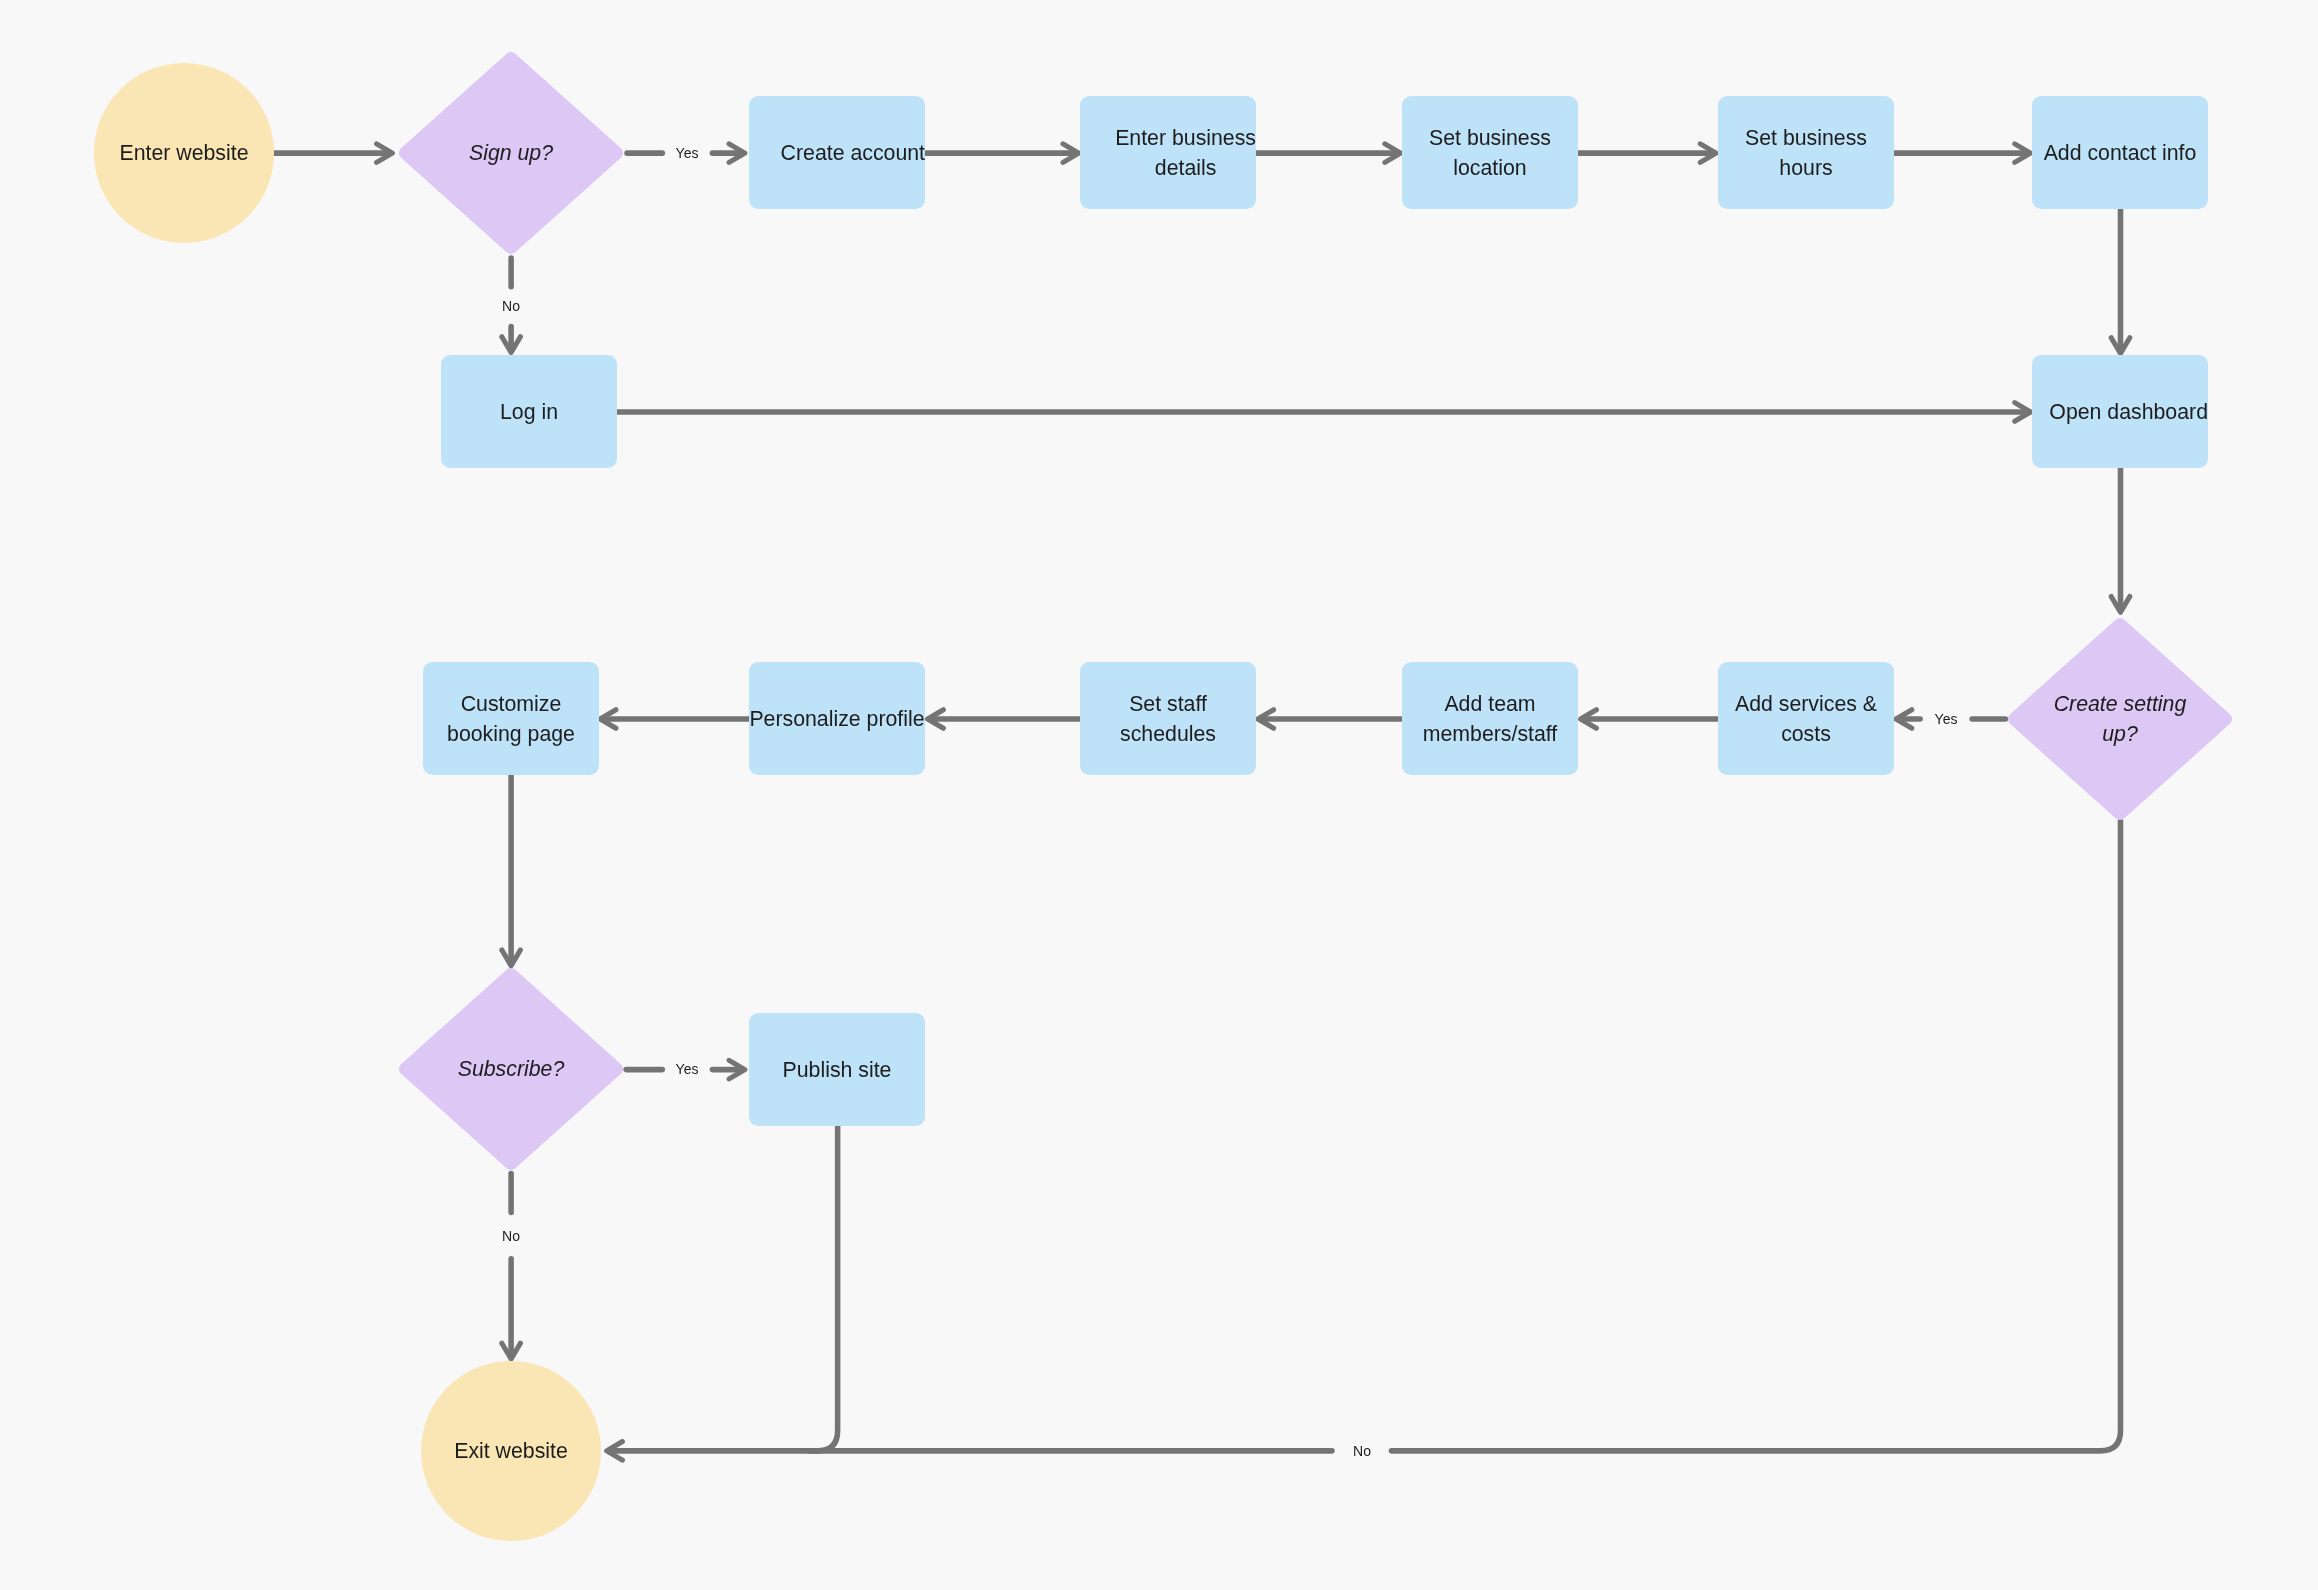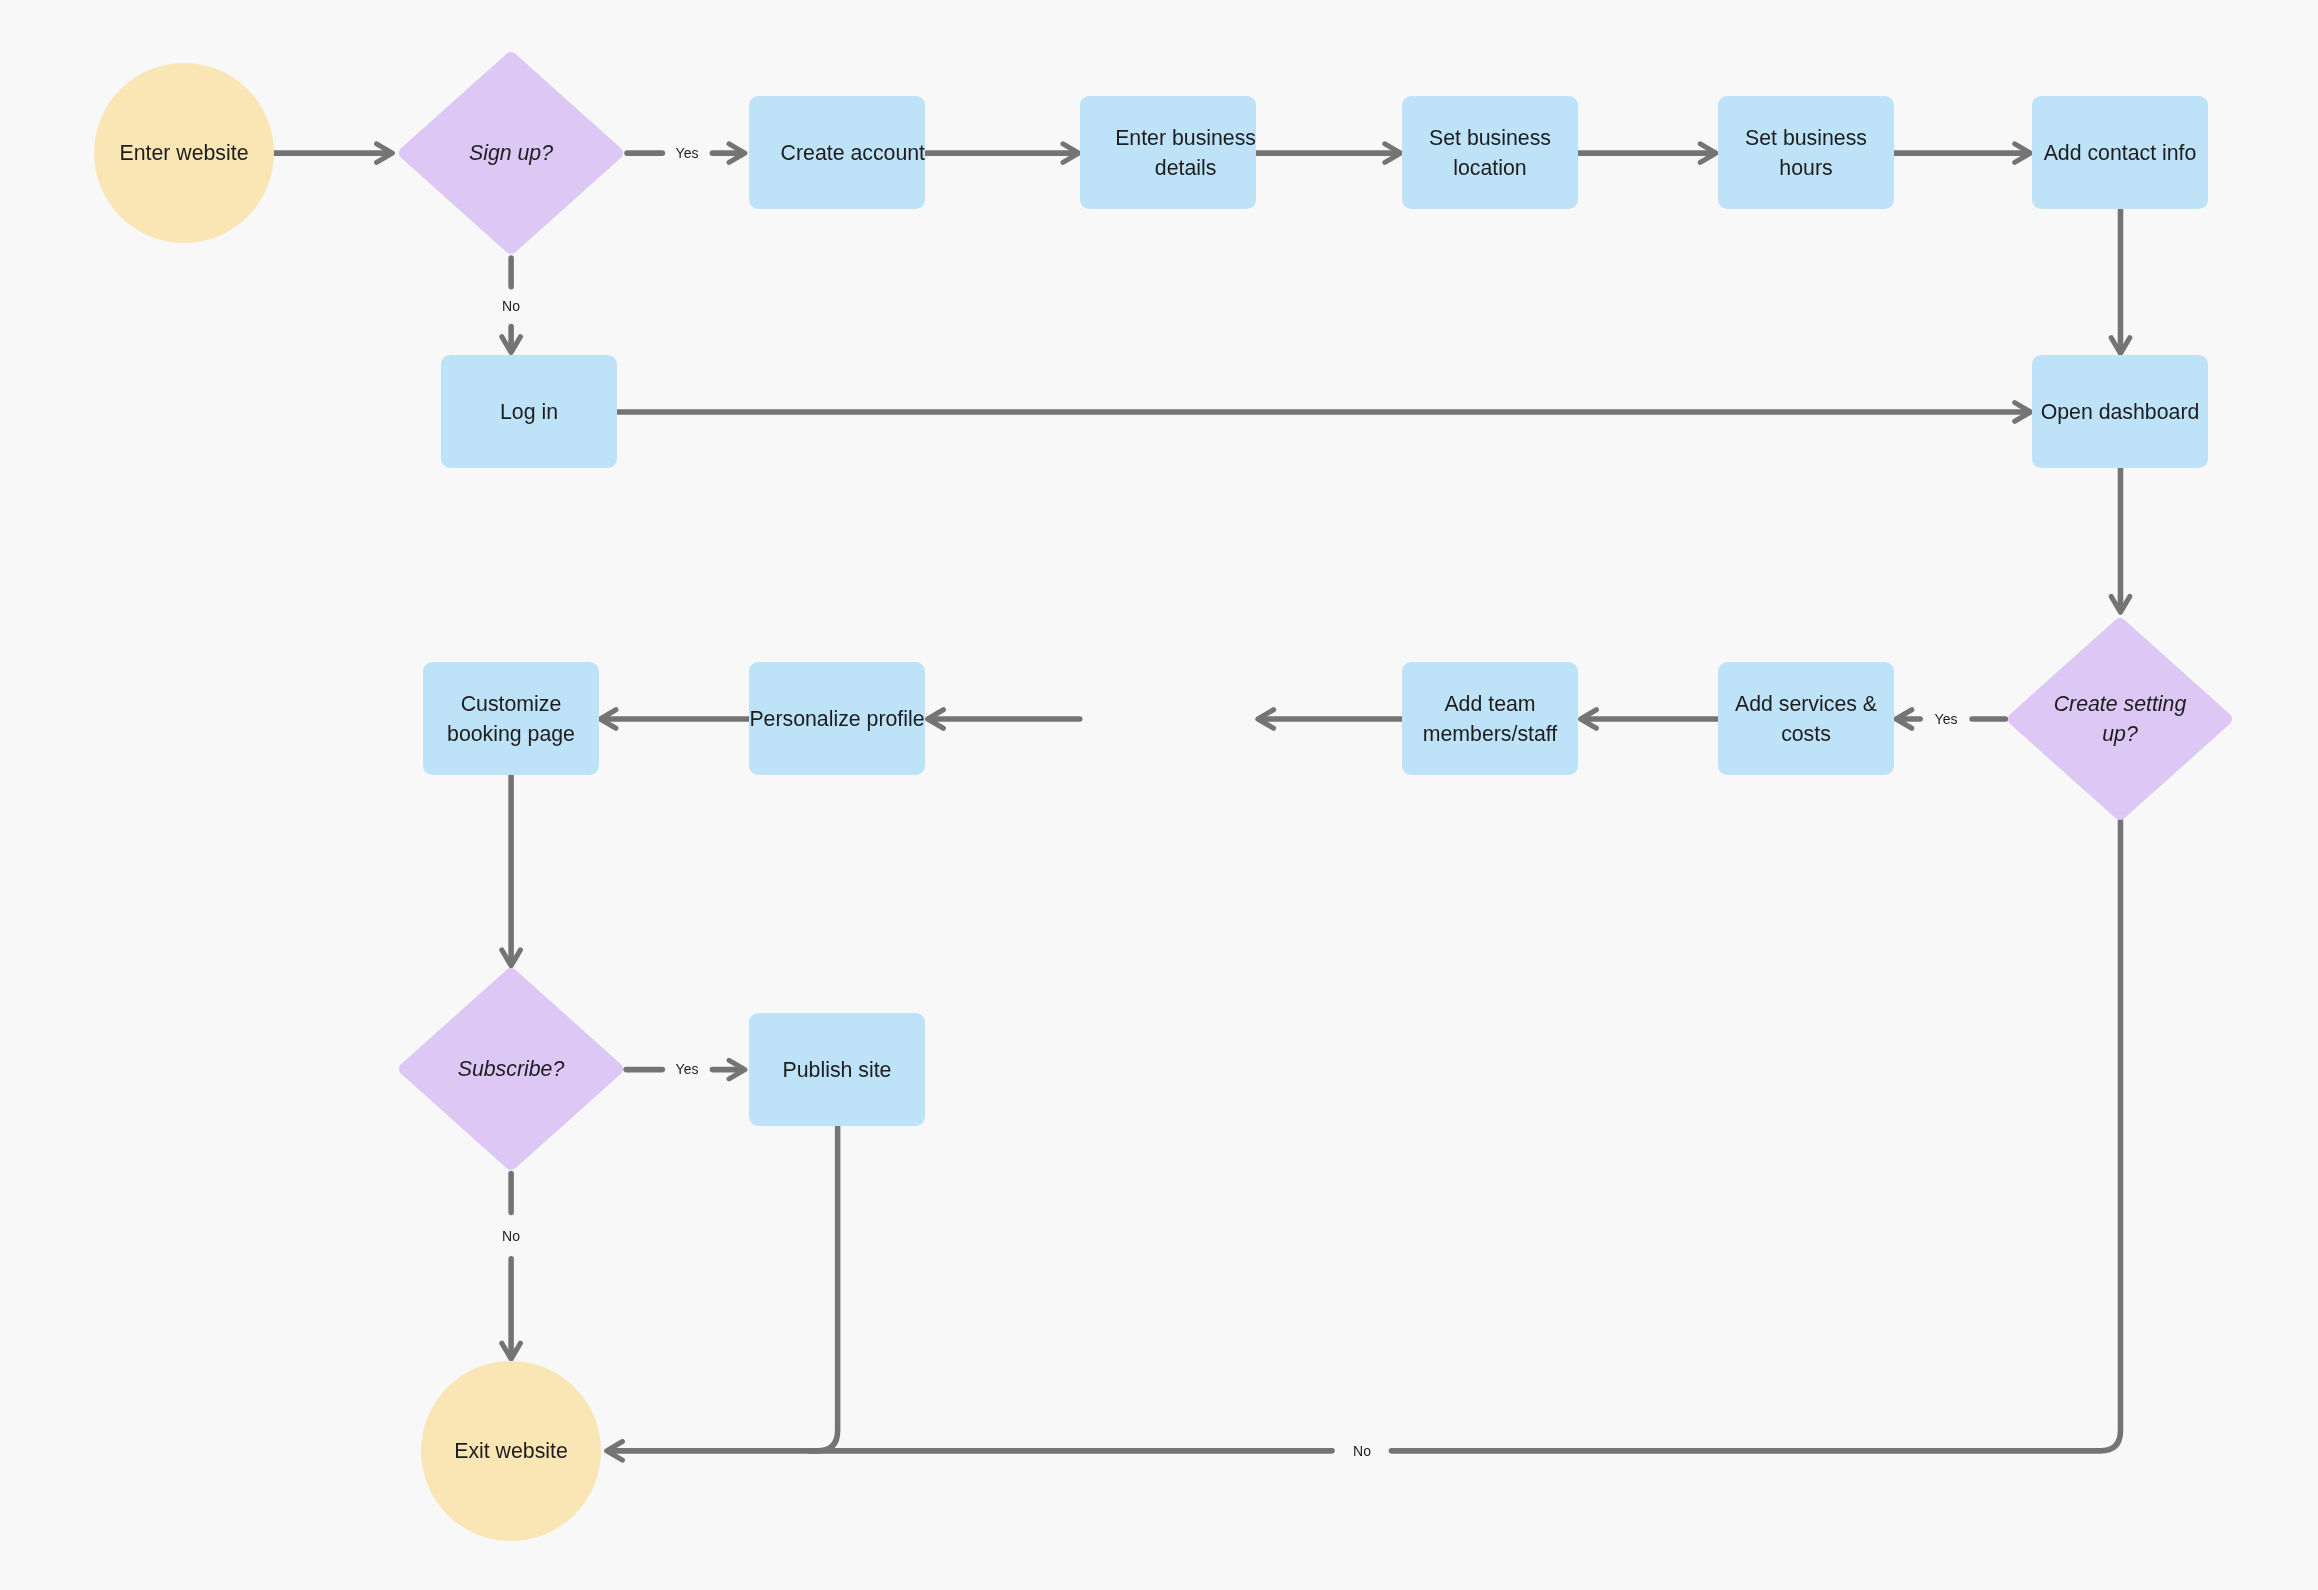--- a/index.html
+++ b/index.html
@@ -162,7 +162,7 @@
     <div class="node-label">Log in</div>
   </div>
 
-  <div class="node process" style="left:2032px; top:355px;">
+  <div class="node process" style="left:2032px; top:355px;justify-content:flex-end;">
     <div class="node-label">Open dashboard</div>
   </div>
 

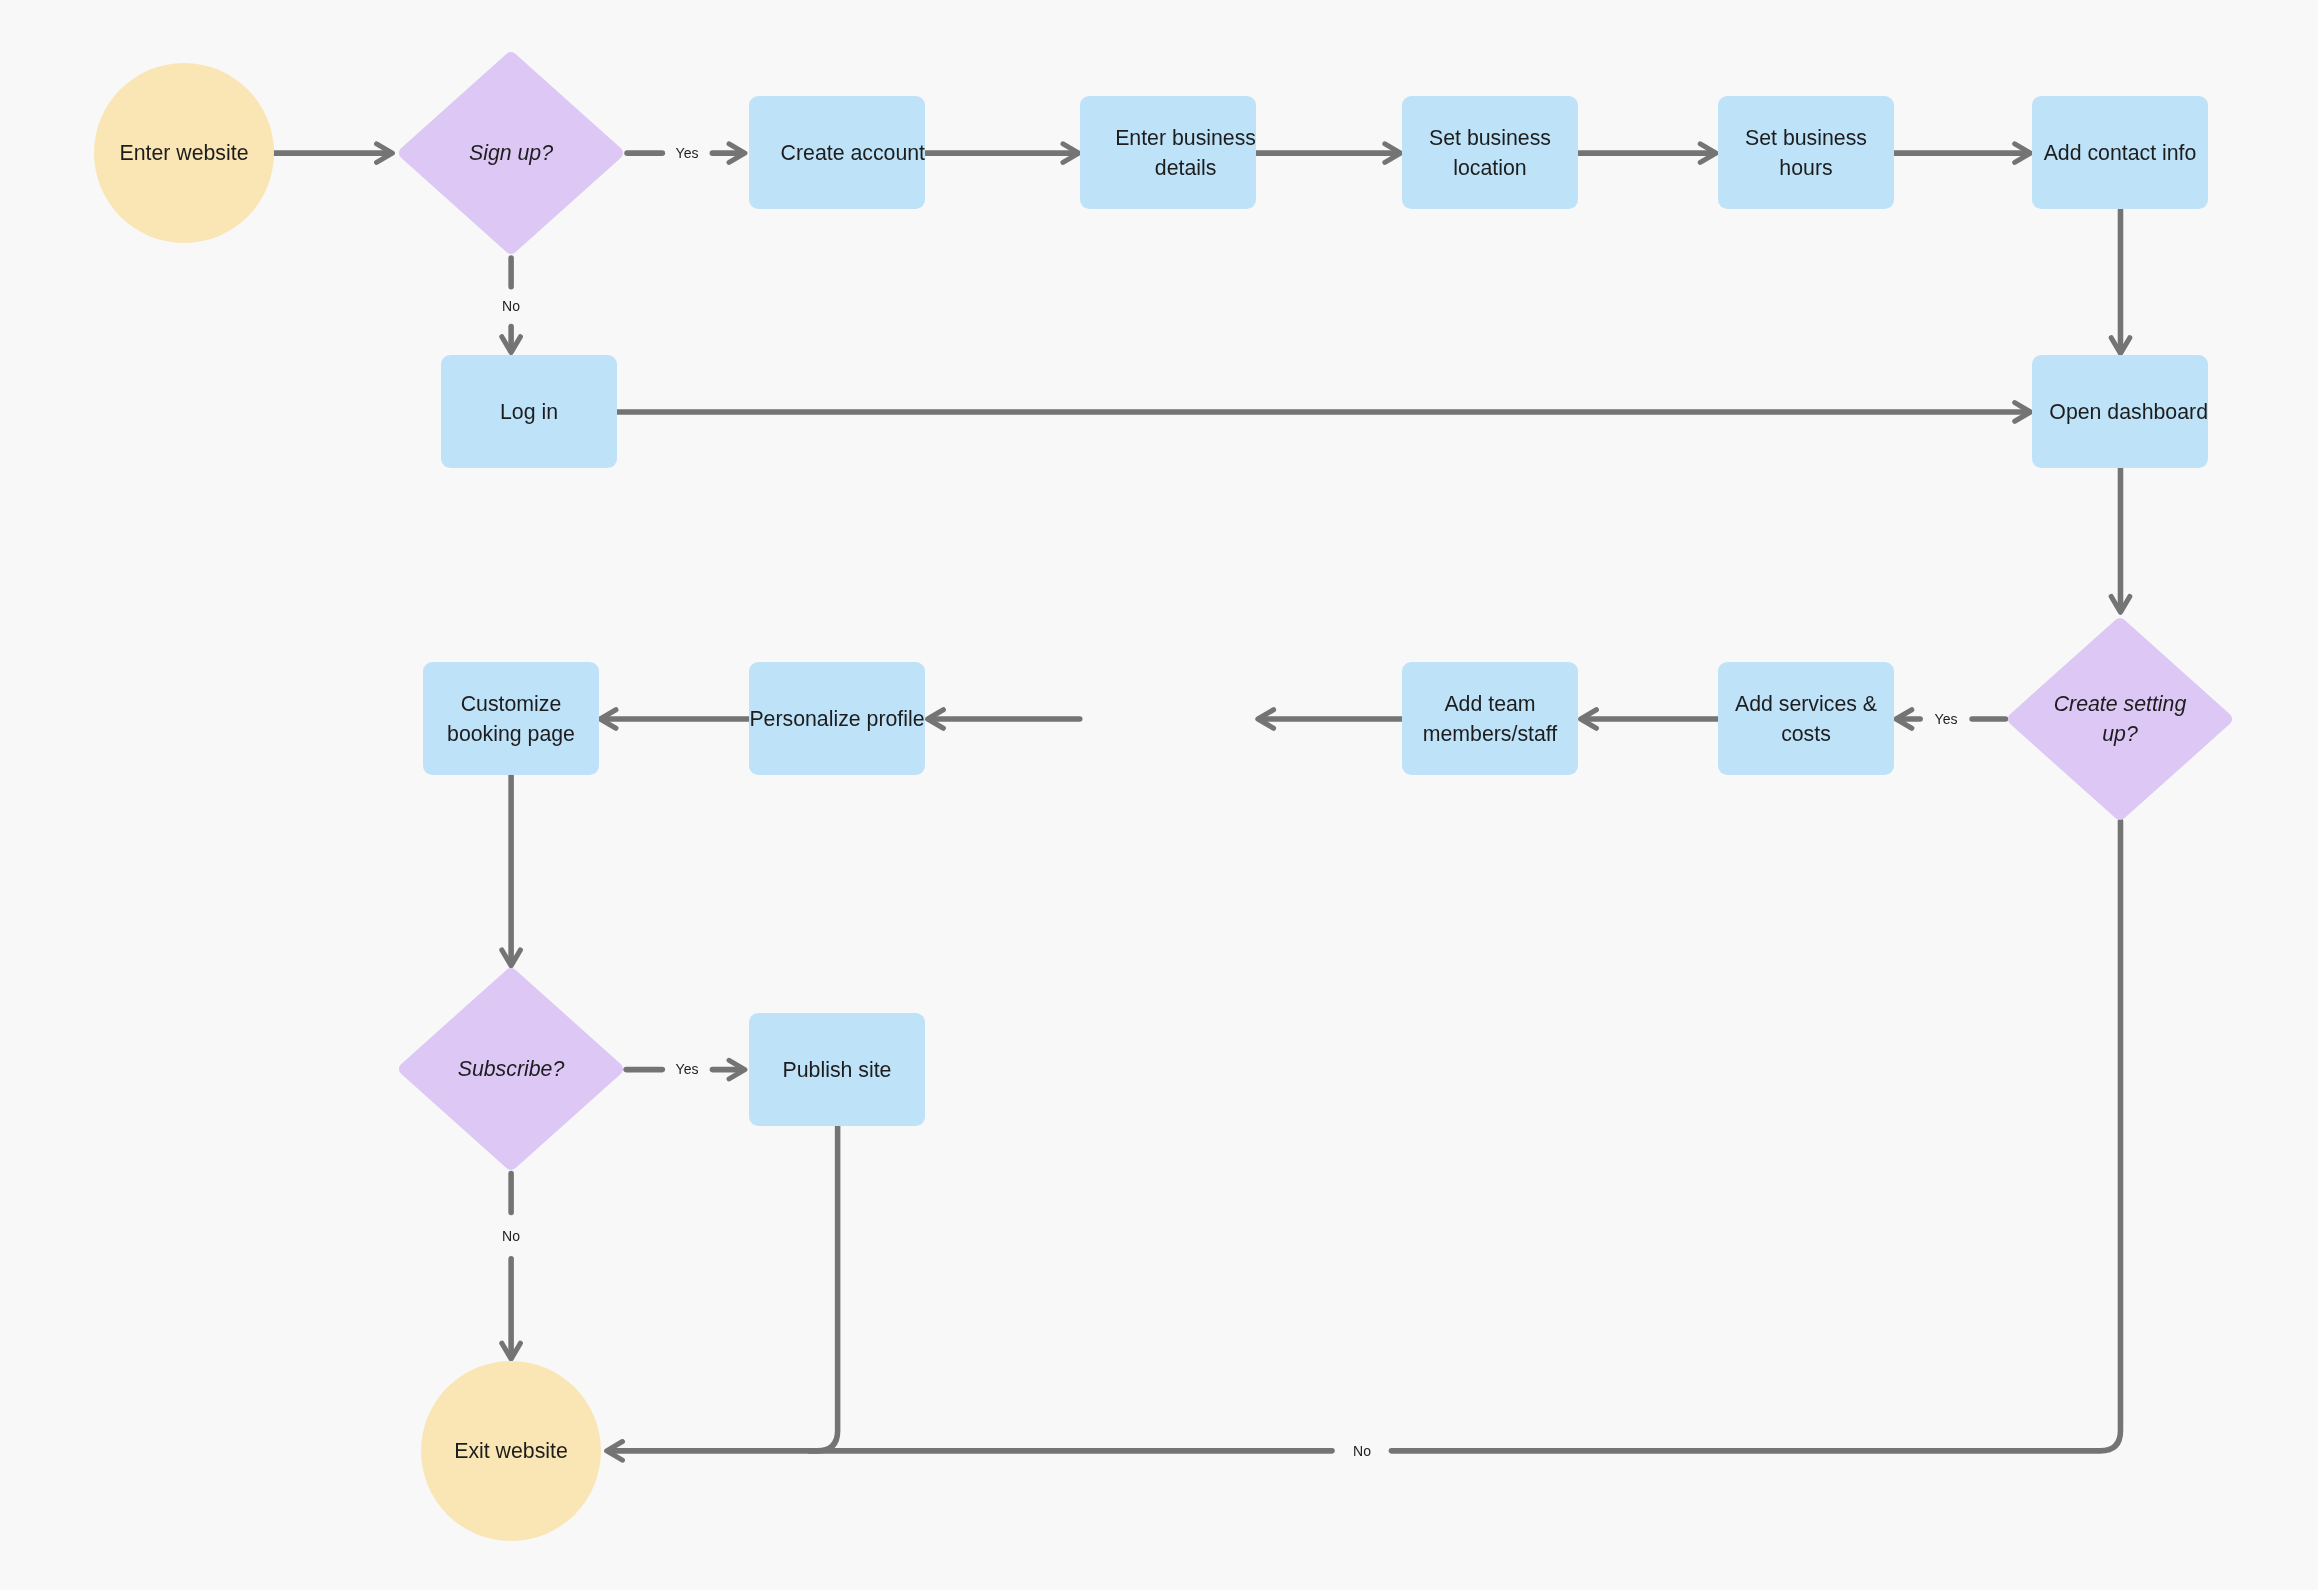--- a/index.html
+++ b/index.html
@@ -184,6 +184,10 @@
 members/staff</div>
   </div>
 
+  <div class="node process" style="left:1080px; top:662px;">
+    <div class="node-label">Set staff
+schedules</div>
+  </div>
 
   <div class="node process" style="left:749px; top:662px;">
     <div class="node-label">Personalize profile</div>

